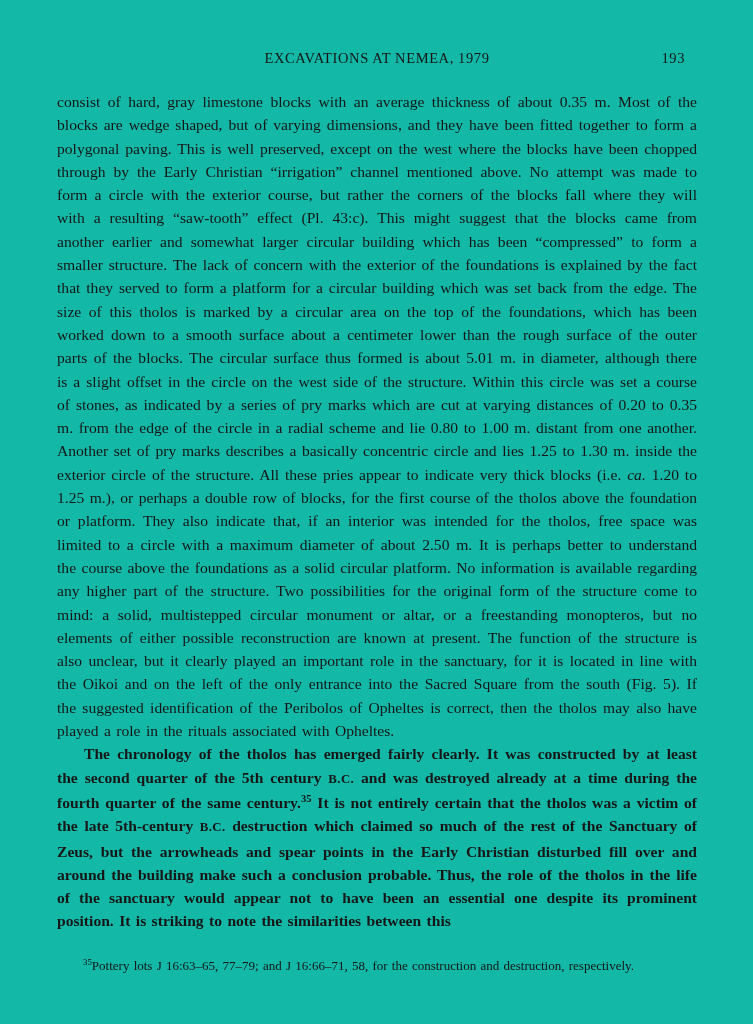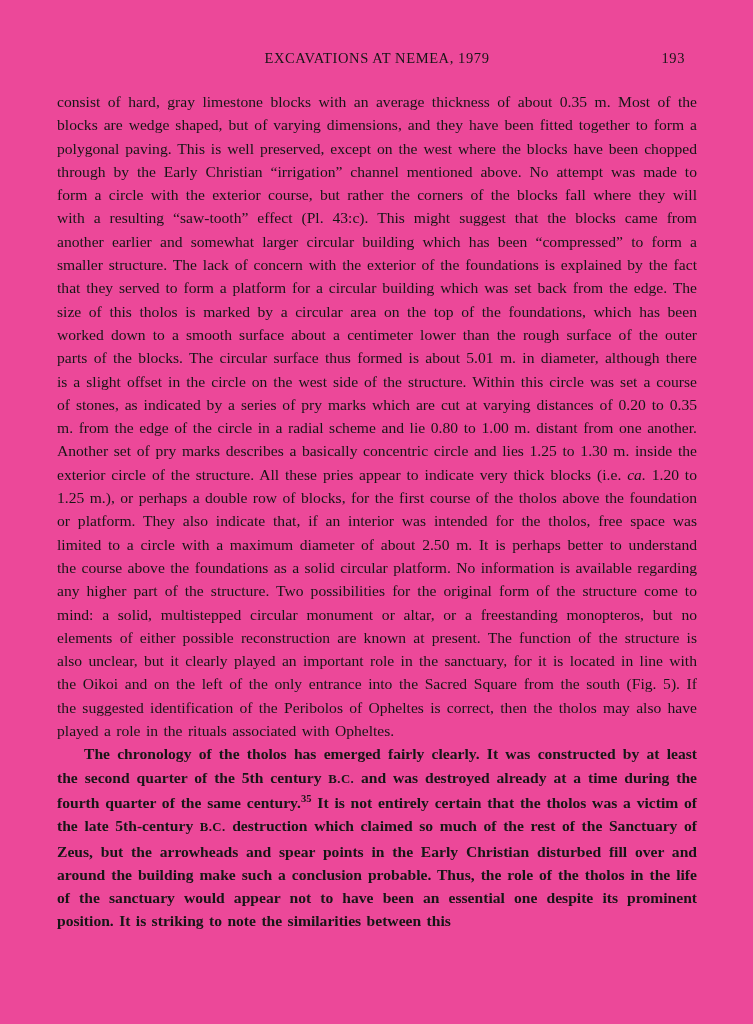--- a/index.html
+++ b/index.html
@@ -12,7 +12,7 @@
     width: 753px;
     height: 1024px;
     margin: 0 auto;
-    background: #ec4899;
+    background: #14b8a6;
     color: #161616;
     font-family: "Liberation Serif", "DejaVu Serif", serif;
     box-sizing: border-box;

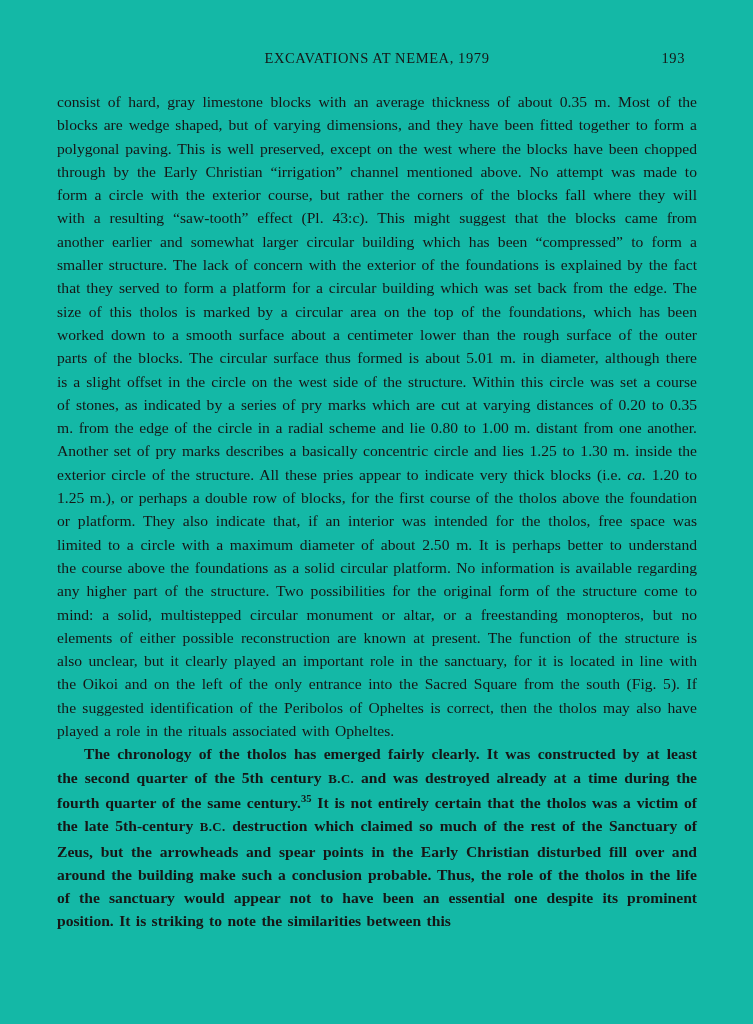--- a/index.html
+++ b/index.html
@@ -91,6 +91,9 @@
       <p class="para indent"><span class="run-n">The chronology of the tholos has emerged fairly clearly. It was constructed by at least the second quarter of the 5th century </span><span class="run-sc">B.C.</span><span class="run-n"> and was destroyed already at a time during the fourth quarter of the same century.</span><span class="run-sup">35</span><span class="run-n"> It is not entirely certain that the tholos was a victim of the late 5th-century </span><span class="run-sc">B.C.</span><span class="run-n"> destruction which claimed so much of the rest of the Sanctuary of Zeus, but the arrowheads and spear points in the Early Christian disturbed fill over and around the building make such a conclusion probable. Thus, the role of the tholos in the life of the sanctuary would appear not to have been an essential one despite its prominent position. It is striking to note the similarities between this</span></p>
     </main>
 
+    <footer class="footnote">
+      <p class="fn-para"><span class="run-sup">35</span><span class="run-n">Pottery lots J 16:63–65, 77–79; and J 16:66–71, 58, for the construction and destruction, respectively.</span></p>
+    </footer>
 
   </div>
 </div>

